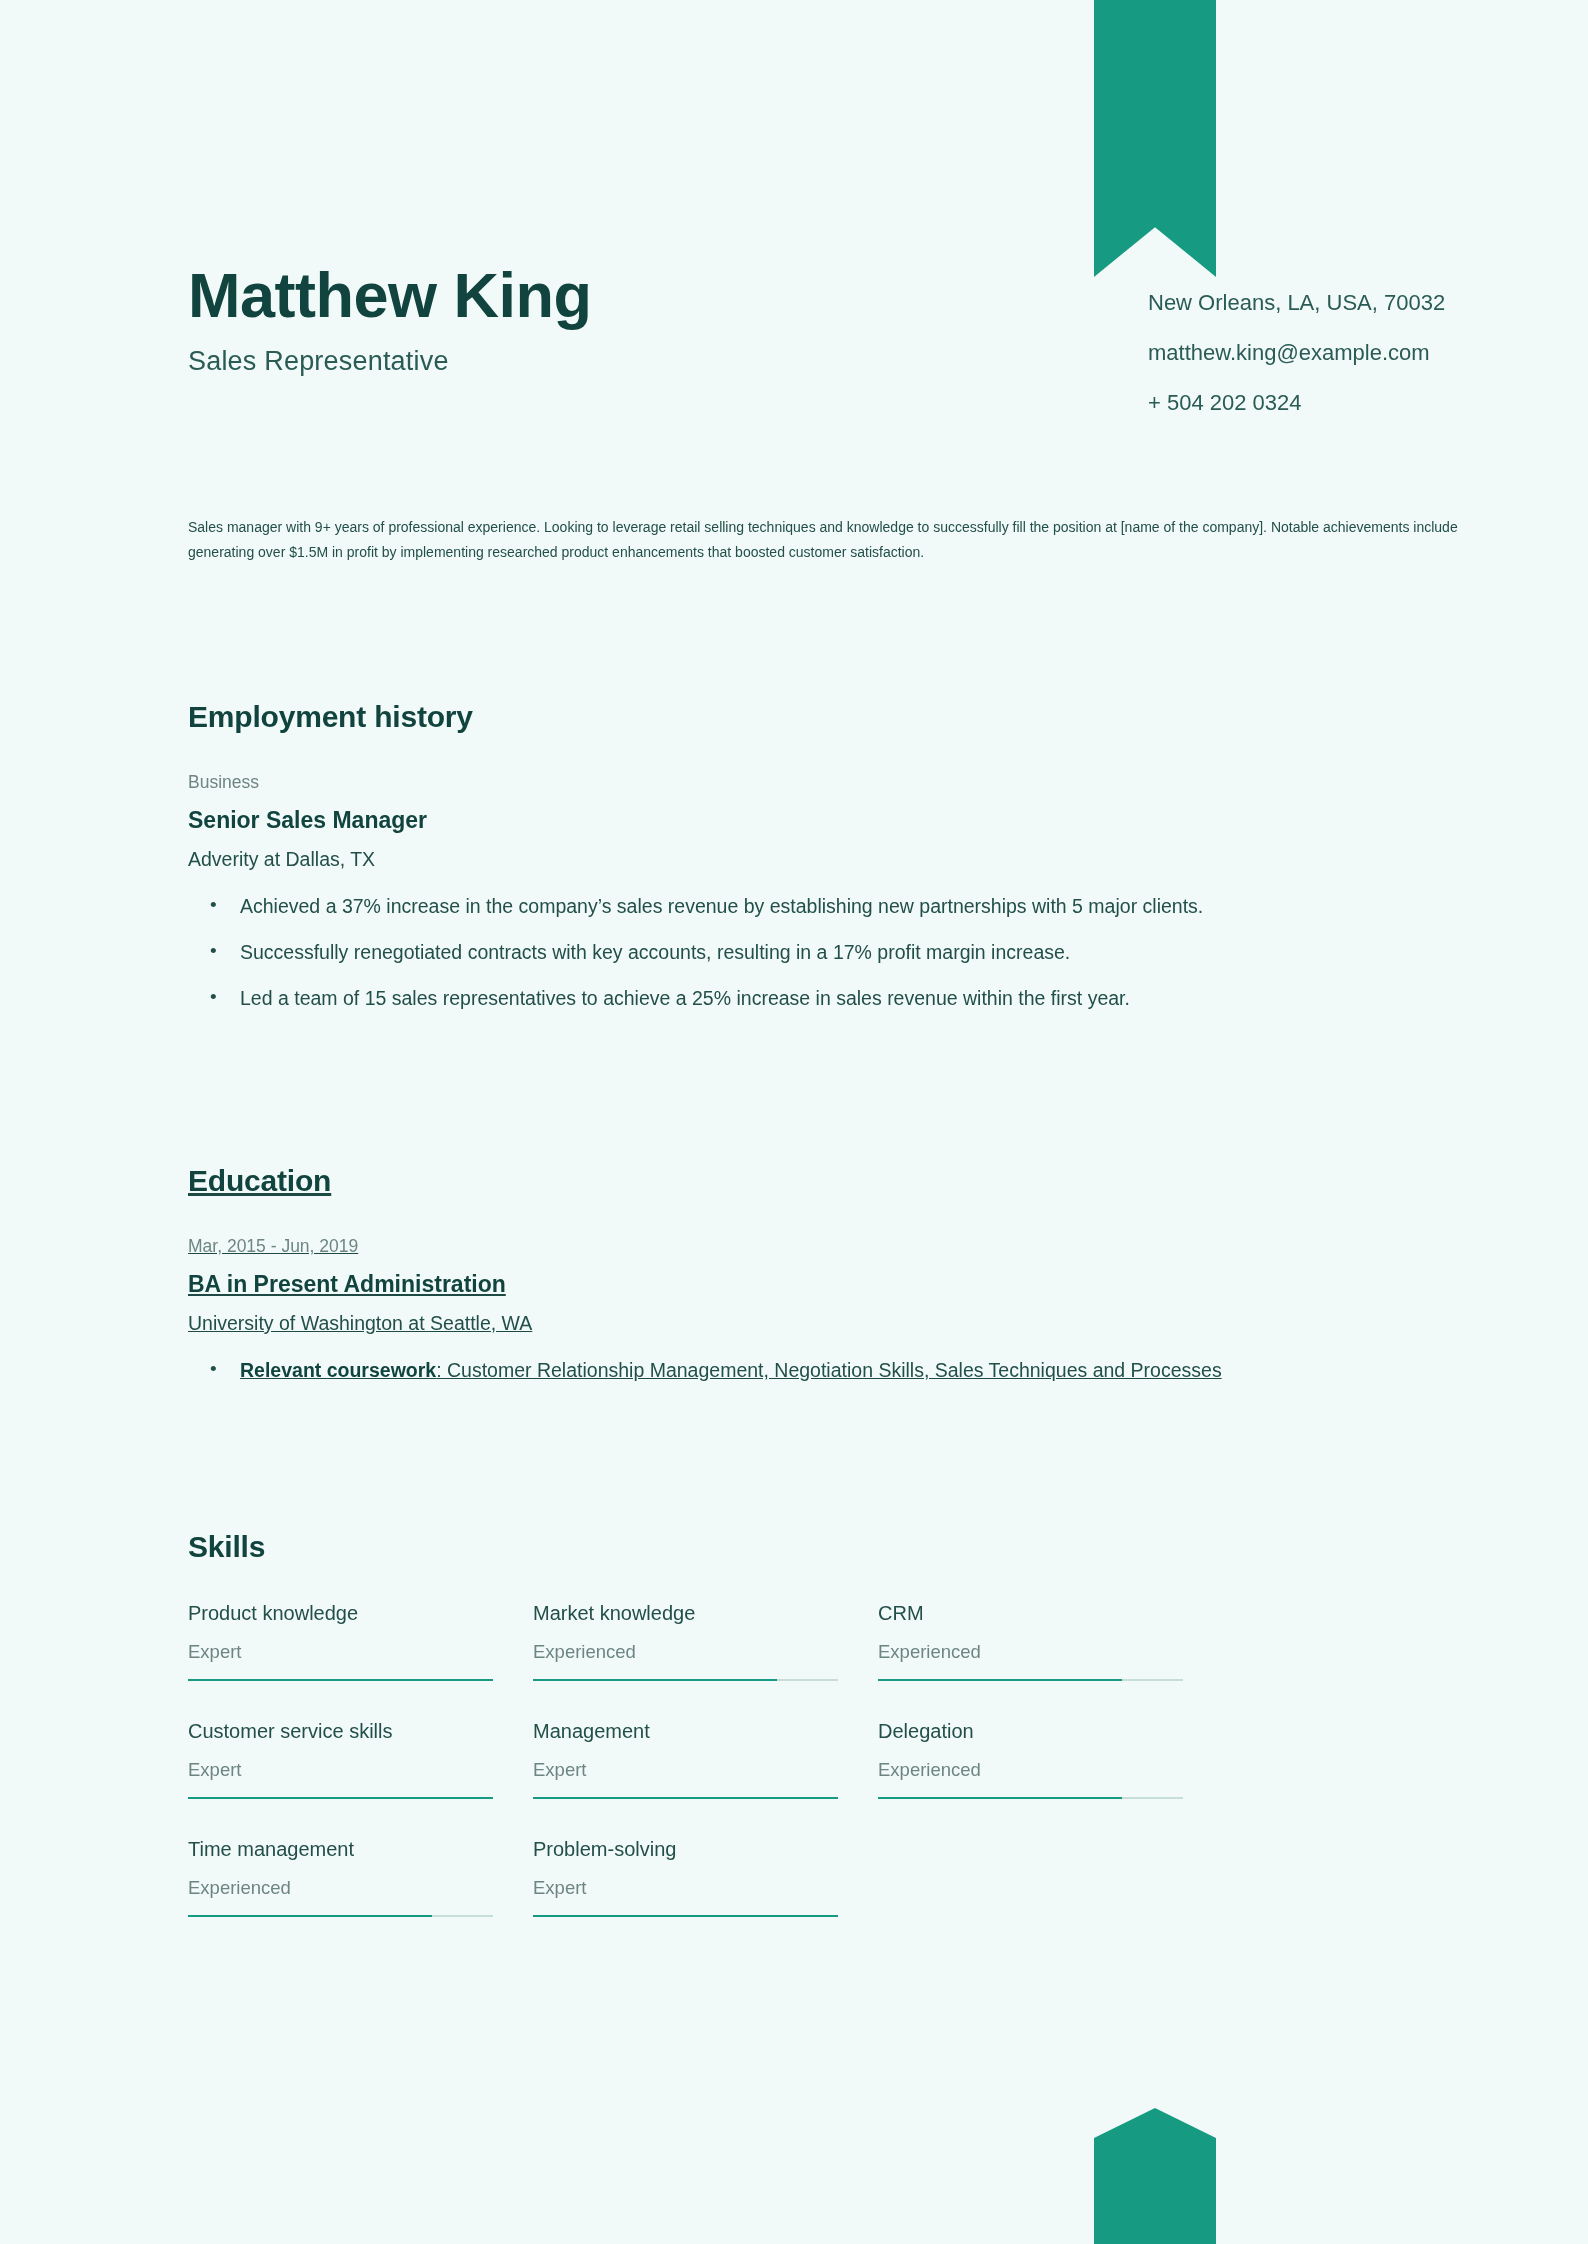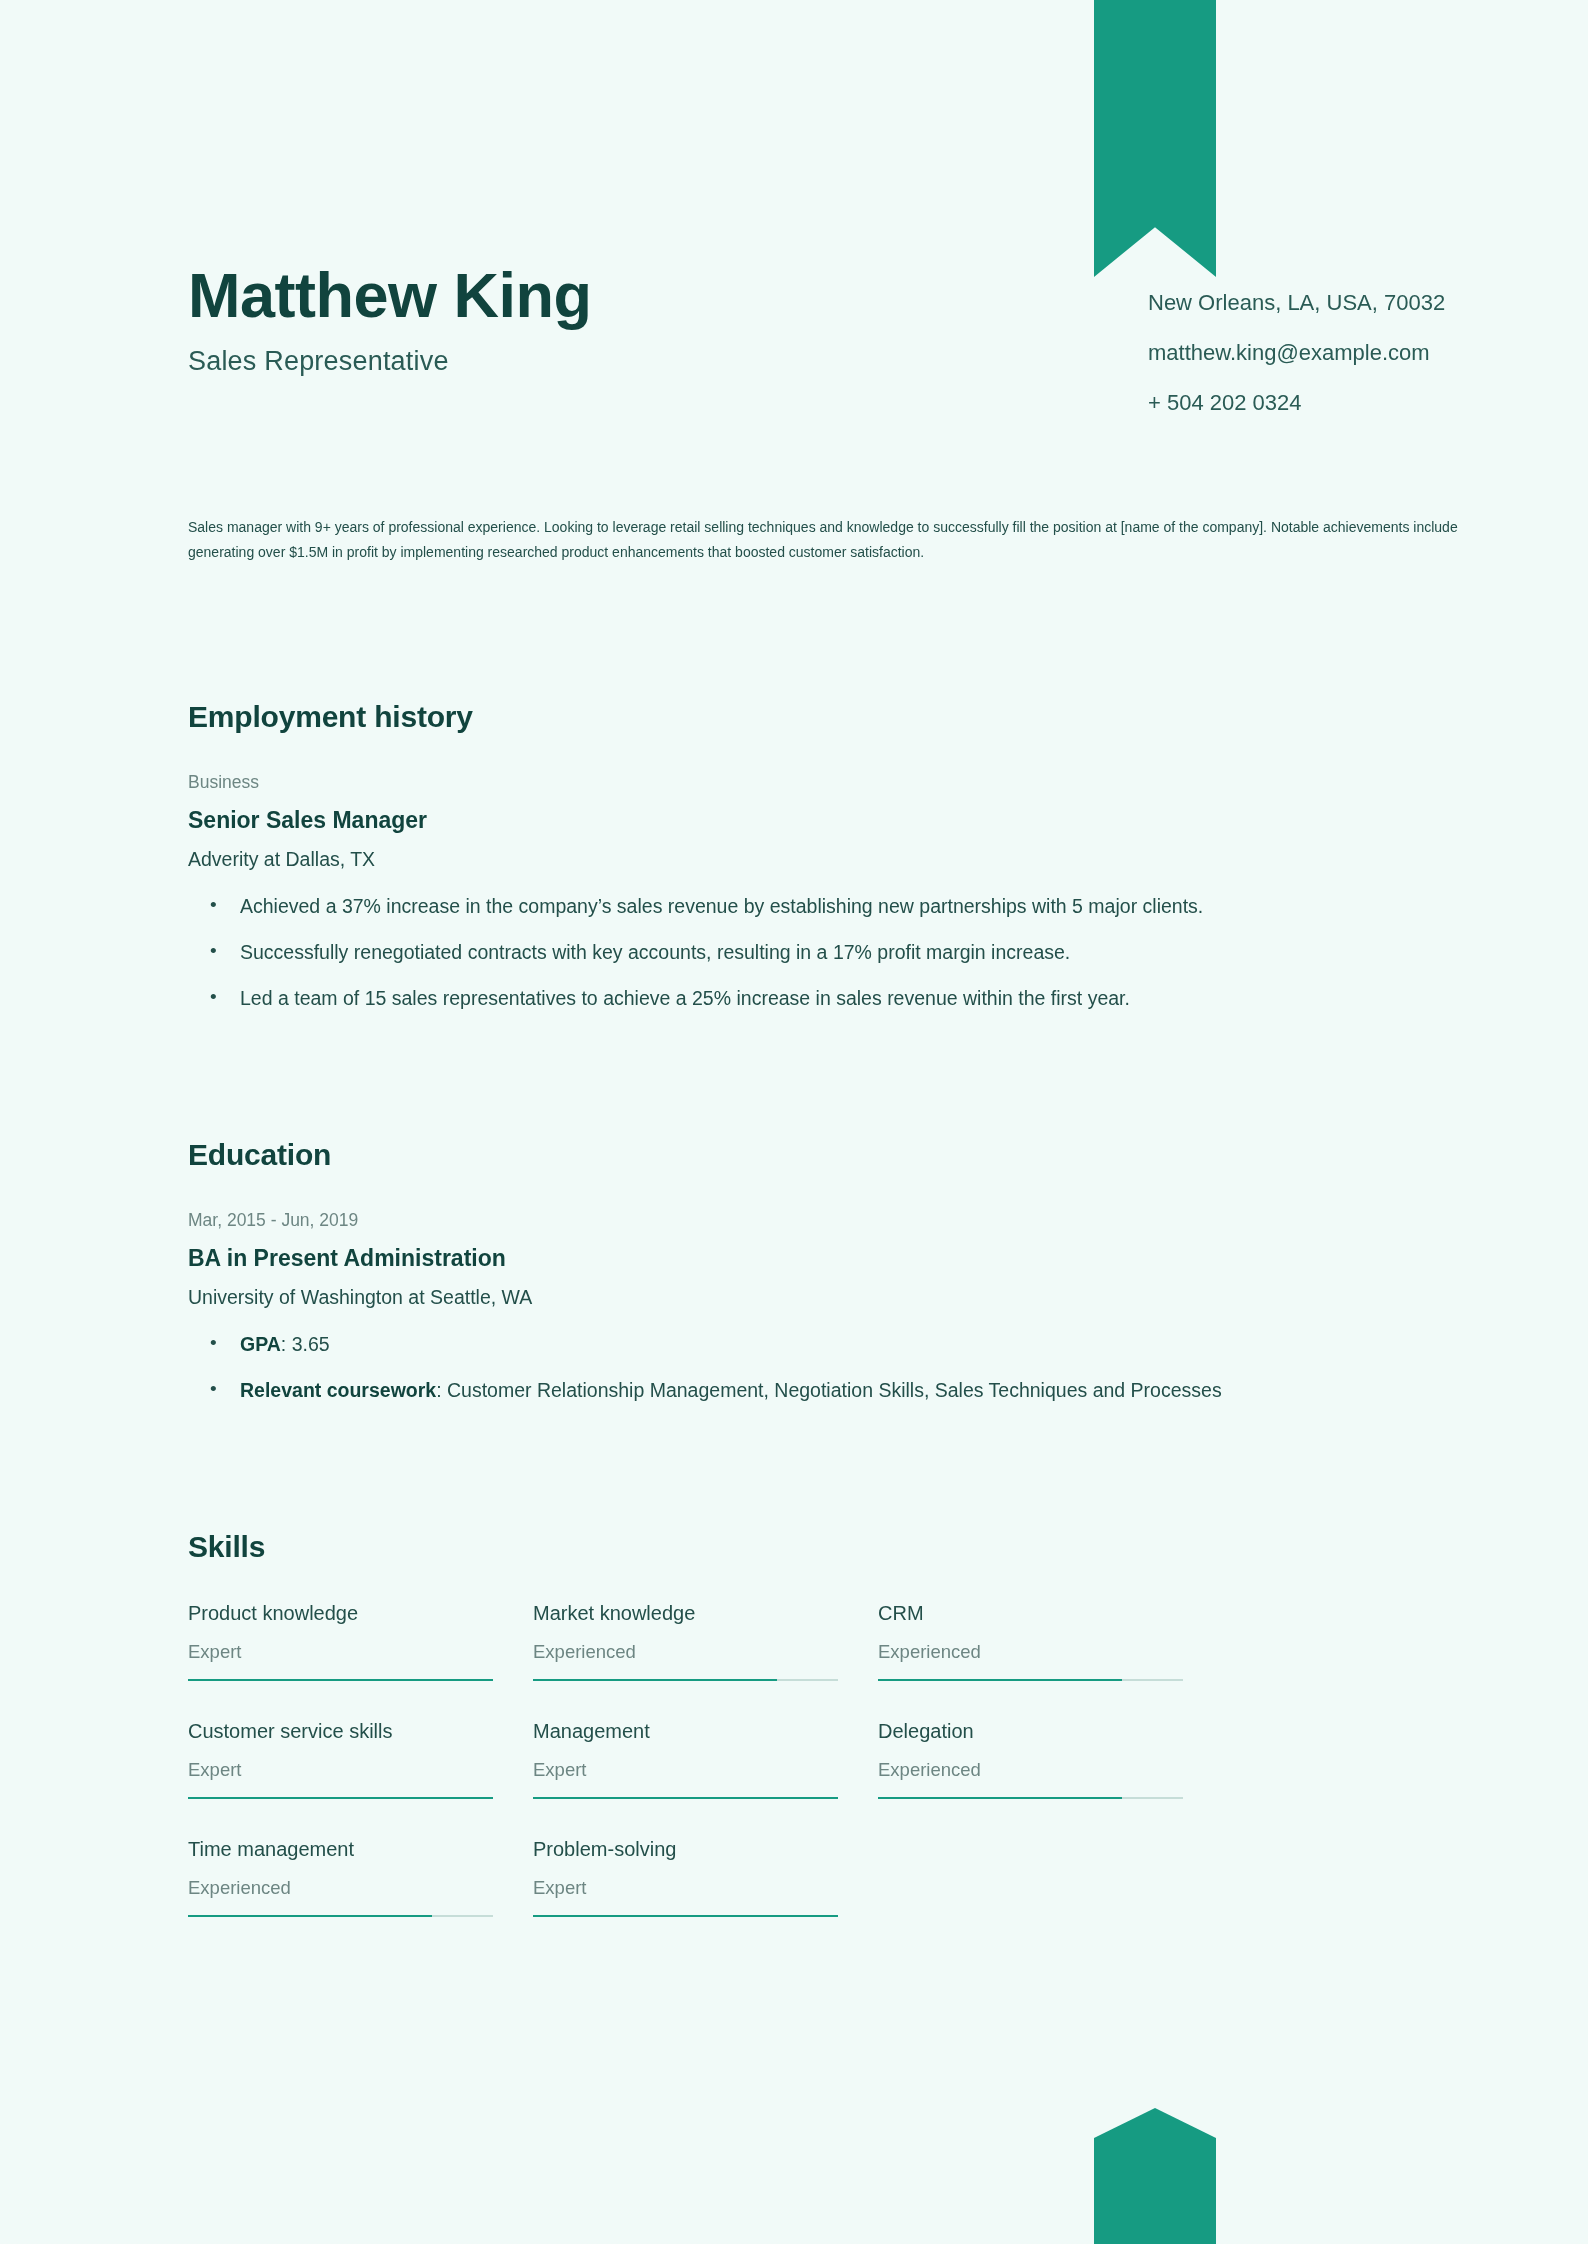--- a/index.html
+++ b/index.html
@@ -215,7 +215,7 @@
     </ul>
   </div>
 
-  <div class="section" style="top: 1138px;">
+  <div class="section" style="top: 1164px; text-decoration: underline;">
     <h2 class="section-title">Education</h2>
     <p class="entry-date">Mar, 2015 - Jun, 2019</p>
     <p class="entry-title">BA in Present Administration</p>

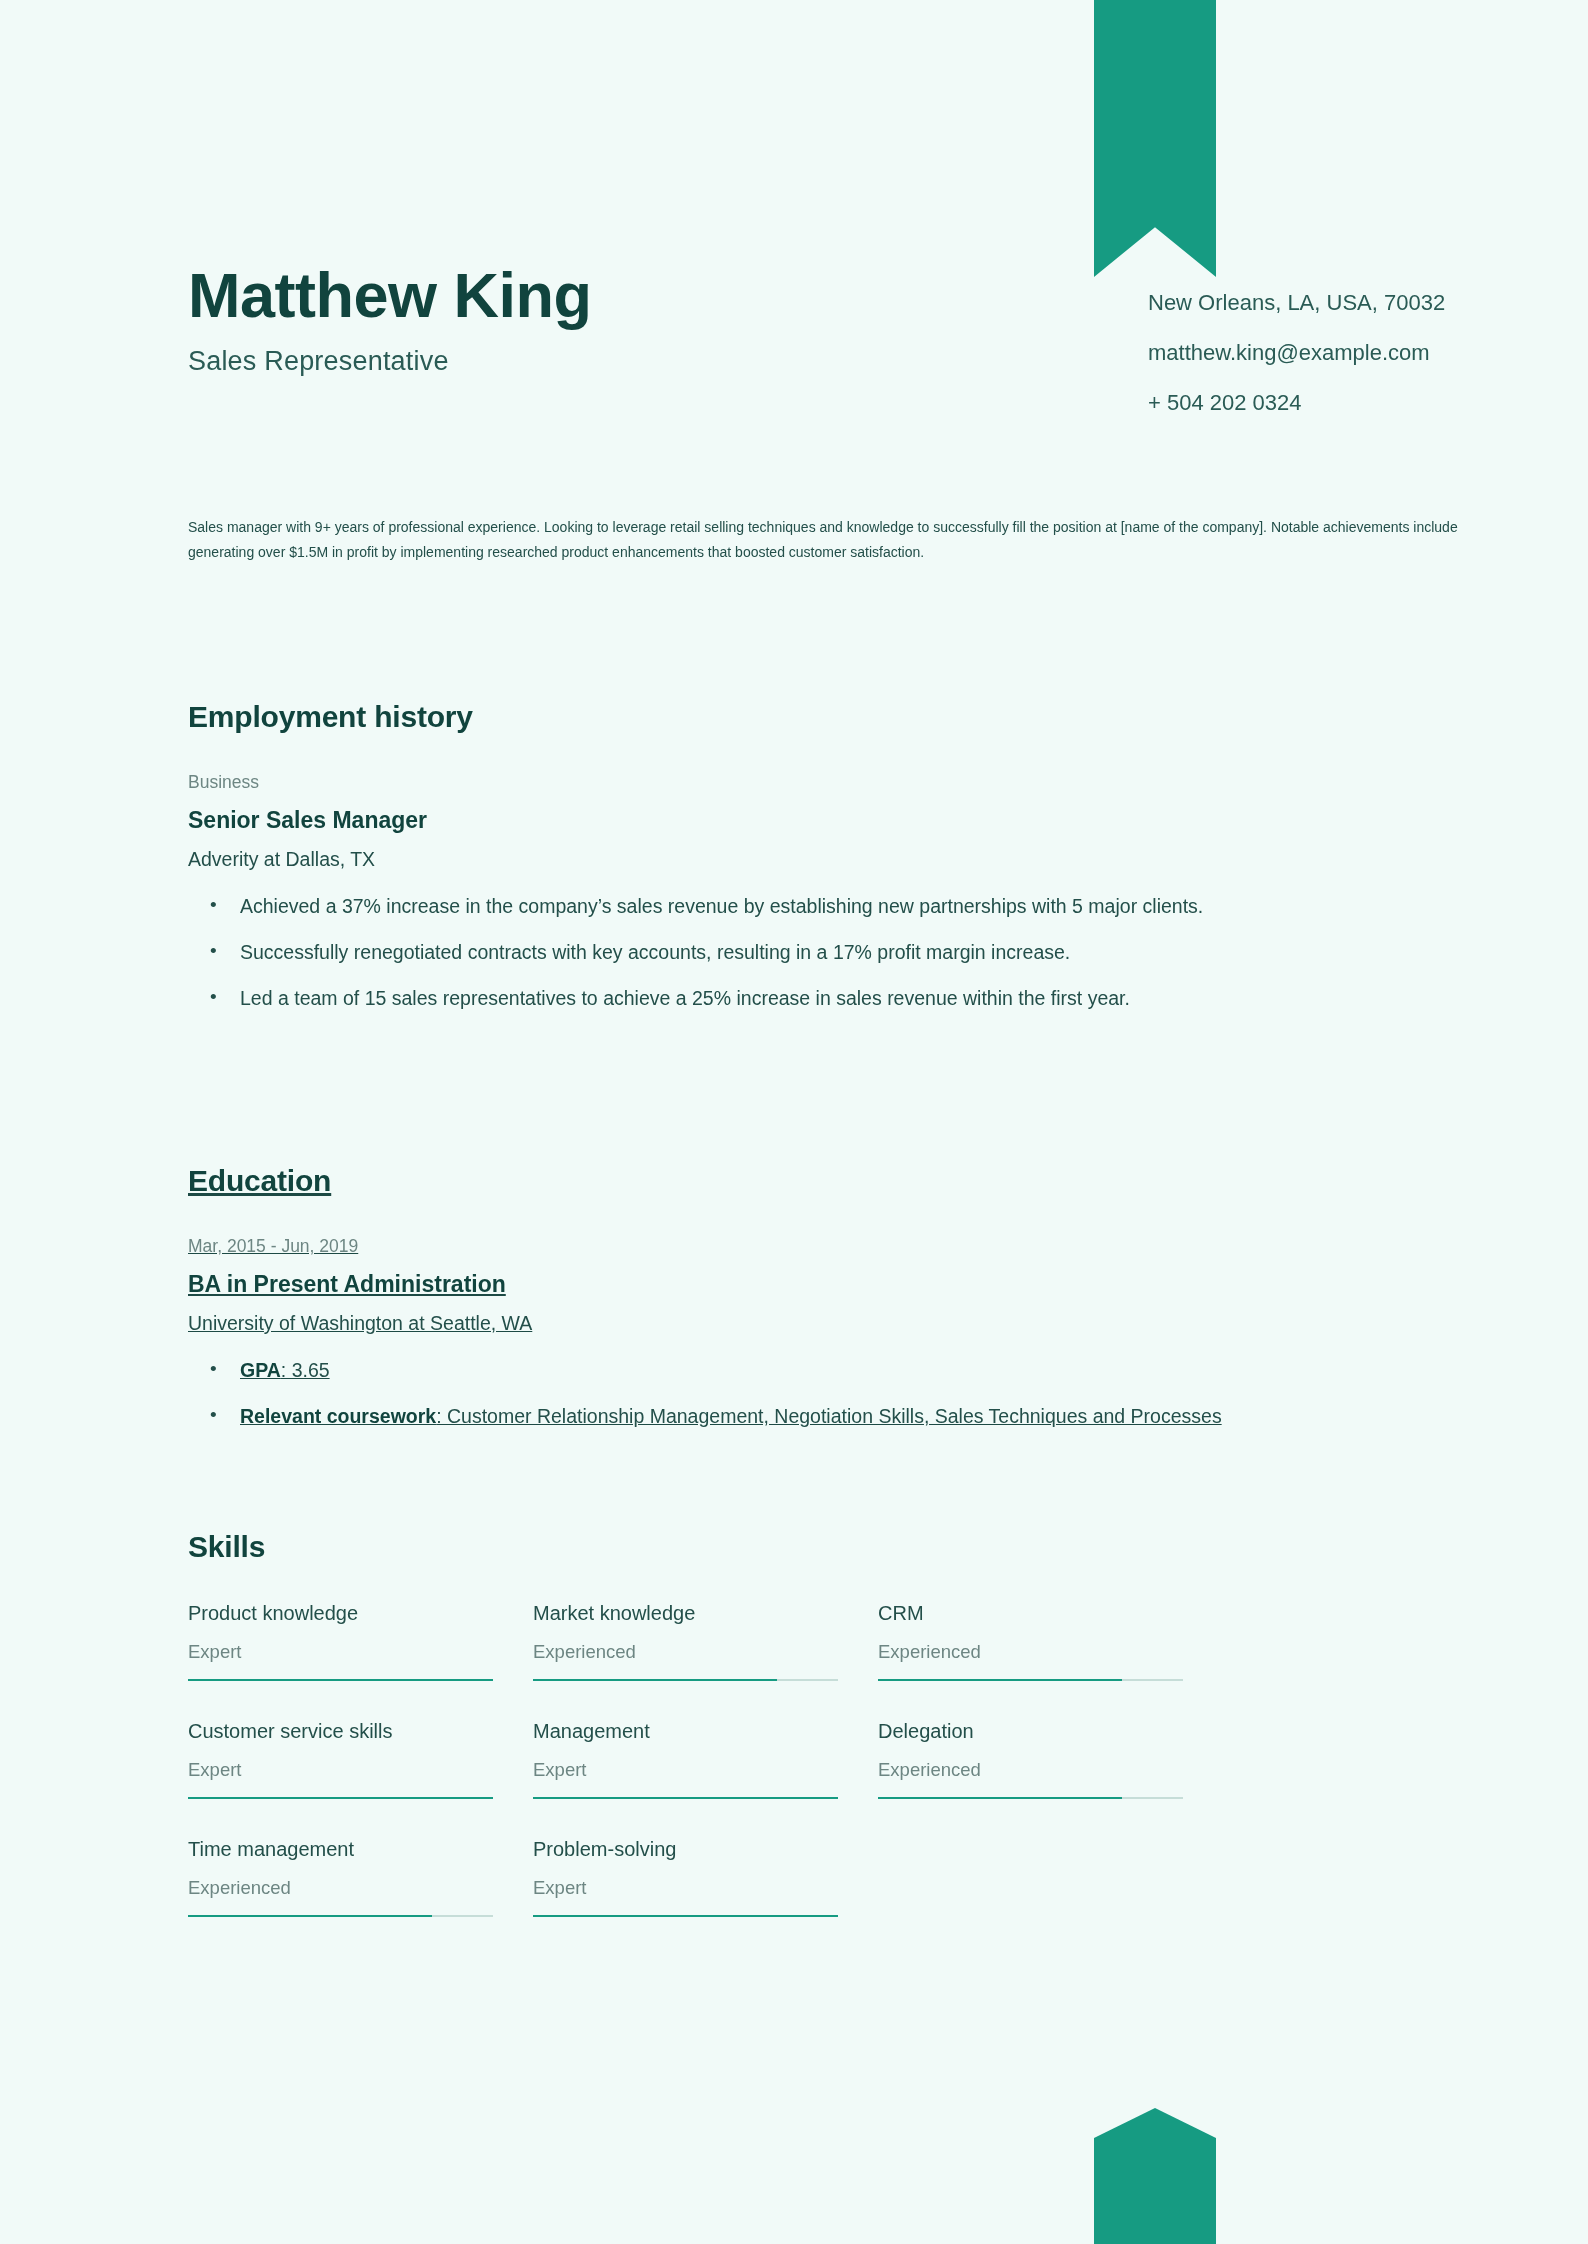--- a/index.html
+++ b/index.html
@@ -221,7 +221,6 @@
     <p class="entry-title">BA in Present Administration</p>
     <p class="entry-org">University of Washington at Seattle, WA</p>
     <ul class="bullets">
-      <li><b>GPA</b><span>: 3.65</span></li>
       <li><b>Relevant coursework</b><span>: Customer Relationship Management, Negotiation Skills, Sales Techniques and Processes</span></li>
     </ul>
   </div>

